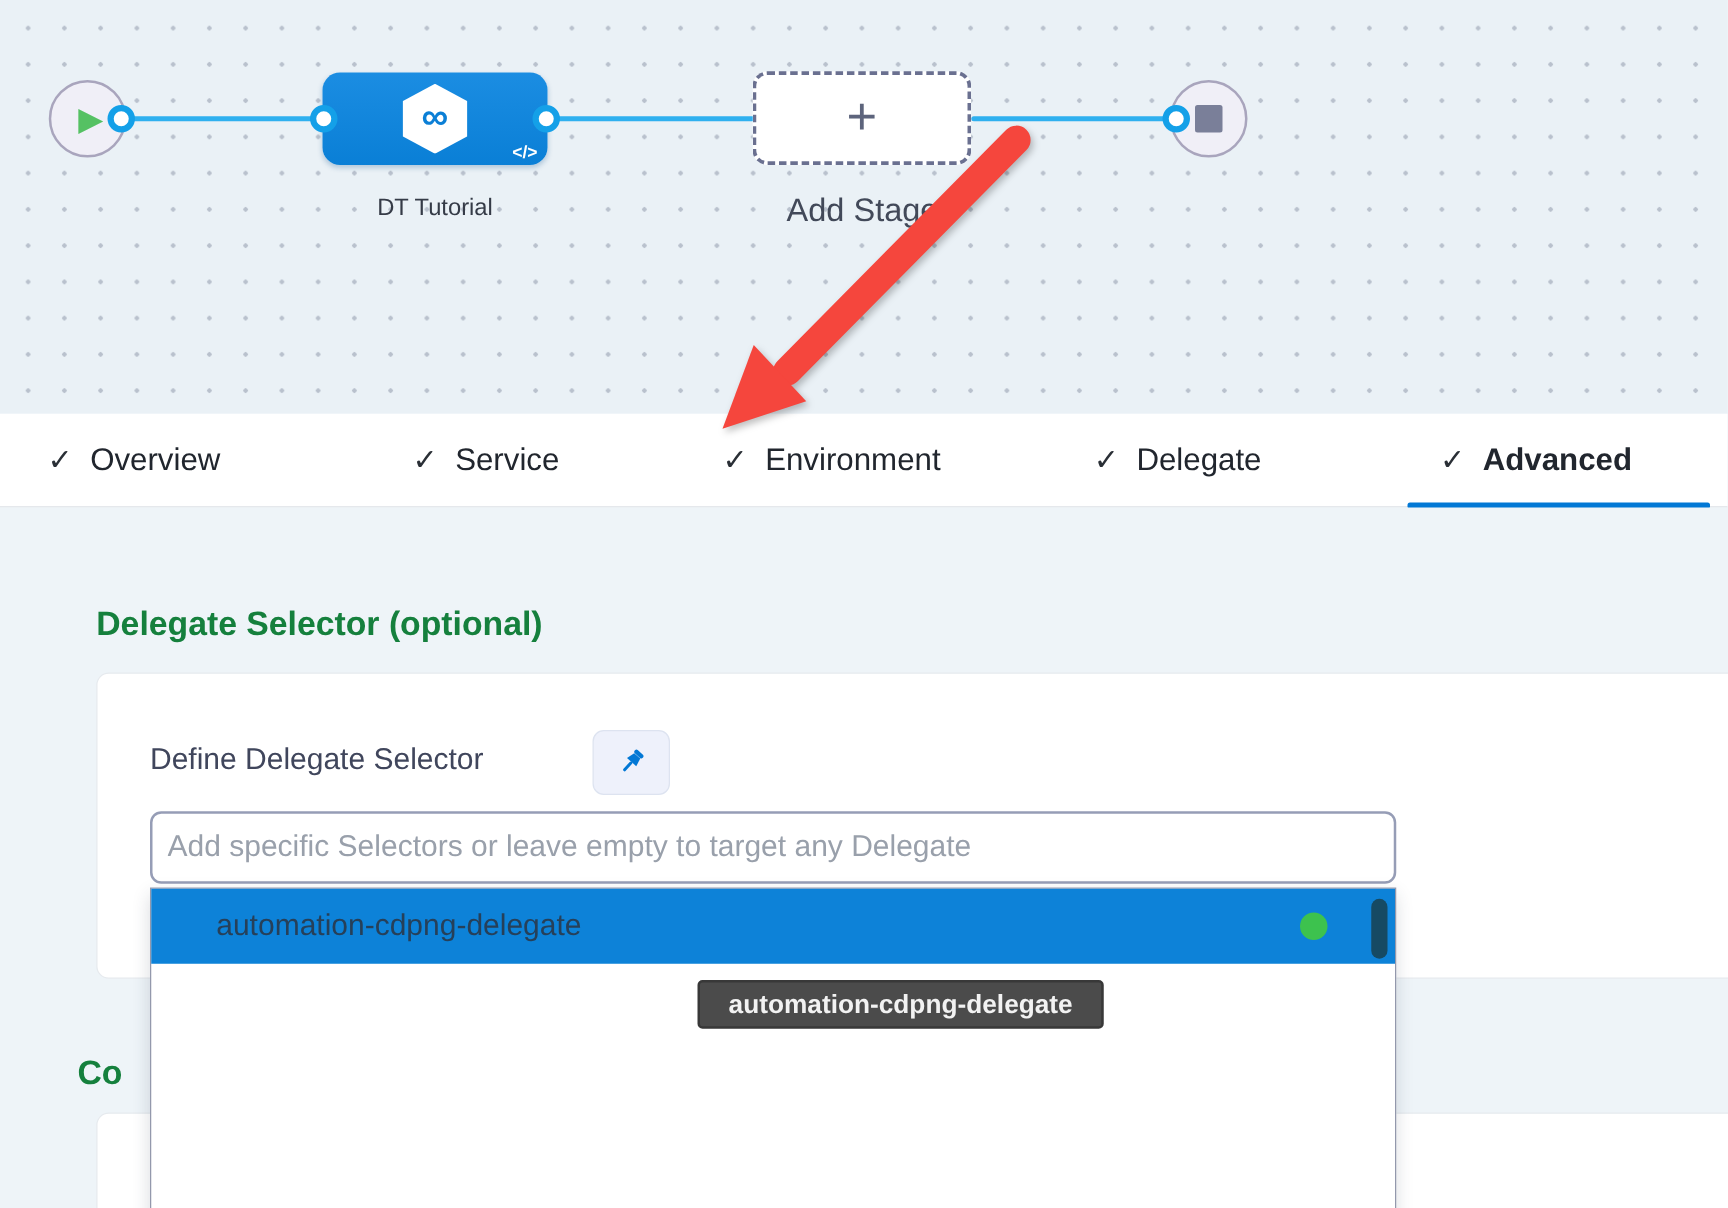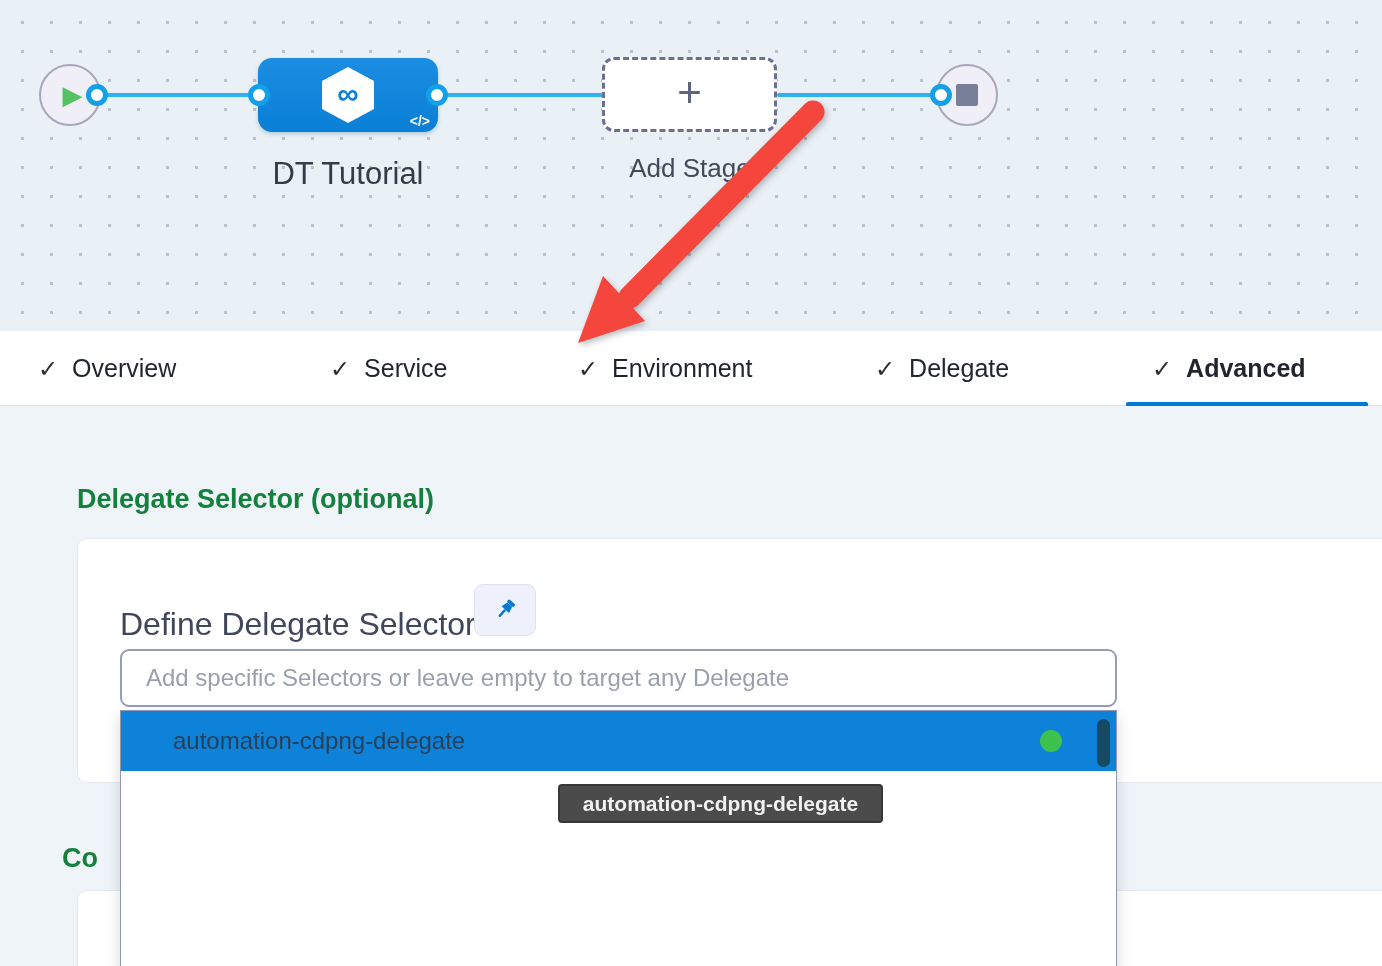--- a/index.html
+++ b/index.html
@@ -25,7 +25,7 @@
   .infinity-glyph{color:#0b7fd6;font-size:30px;font-weight:bold;line-height:1;margin-top:-3px;}
   .code-glyph{position:absolute;right:8px;bottom:3px;color:#ffffff;font-size:14px;font-weight:bold;}
   .stage-label{position:absolute;left:258px;top:156px;width:180px;text-align:center;
-    font-size:31px;color:#353b47;}
+    font-size:19px;color:#353b47;}
   .addstage-box{position:absolute;left:602px;top:57px;width:175px;height:75px;border-radius:12px;
     background:#ffffff;border:3px dashed #6a7090;display:flex;align-items:center;justify-content:center;}
   .plus-glyph{font-size:42px;font-weight:300;color:#5d647c;line-height:1;margin-top:-4px;}

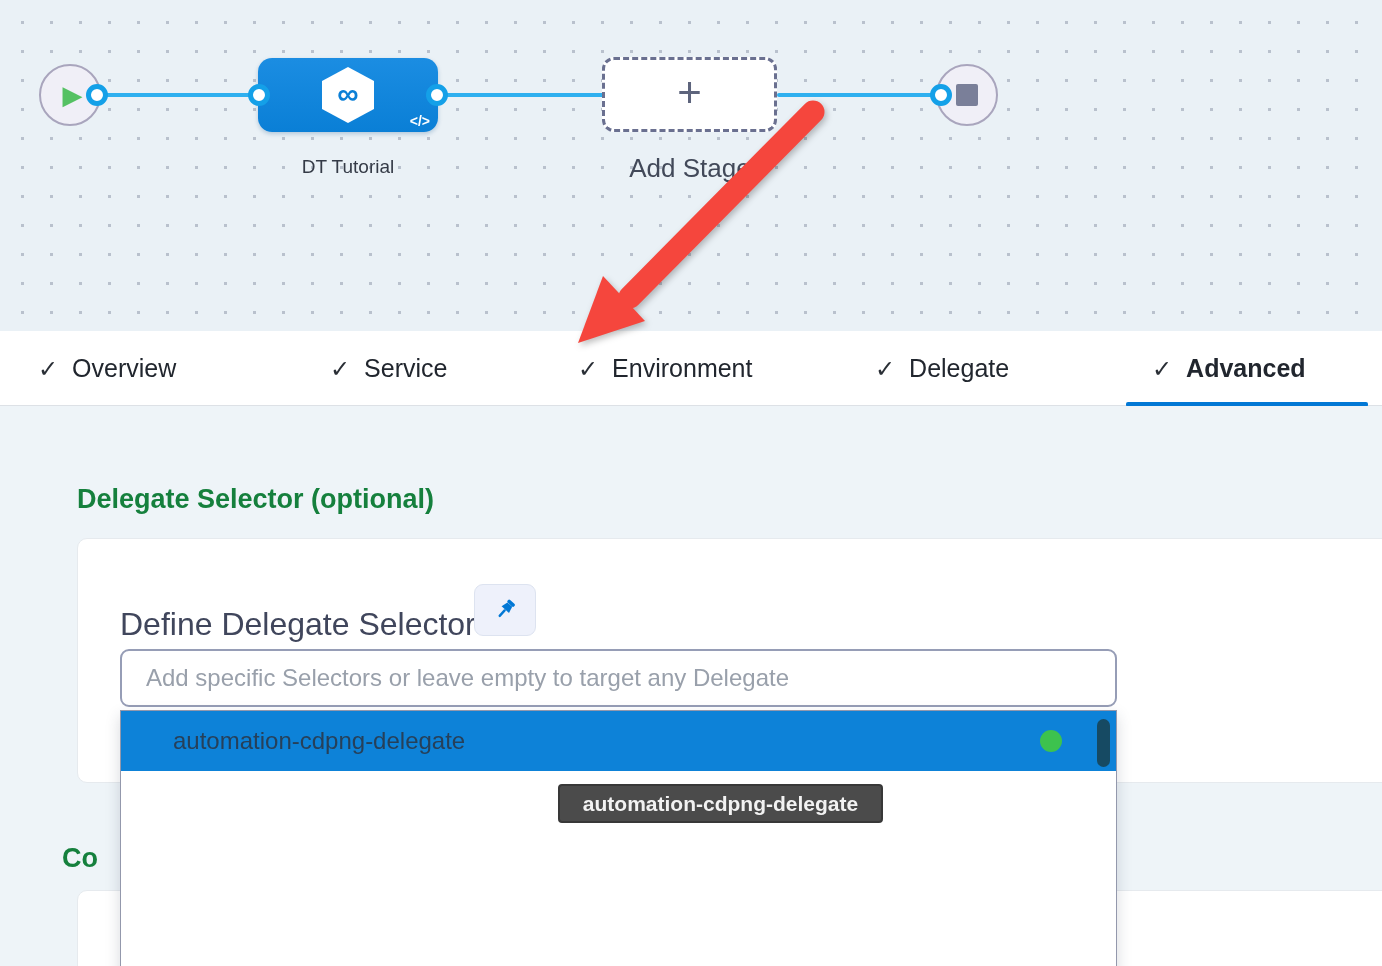--- a/index.html
+++ b/index.html
@@ -46,7 +46,7 @@
   .content{position:absolute;left:0;top:406px;width:1382px;height:560px;background:#eef4f8;}
   .sec-title{position:absolute;font-size:27px;font-weight:700;color:#15803d;}
   .card{position:absolute;background:#ffffff;border:1px solid #e6eaee;border-radius:10px;}
-  .define-label{position:absolute;left:120px;top:200px;font-size:32px;color:#40465c;font-weight:500;}
+  .define-label{position:absolute;left:120px;top:188px;font-size:24px;color:#40465c;font-weight:500;}
   .pin-btn{position:absolute;left:474px;top:178px;width:62px;height:52px;background:#eef1fb;
     border:1px solid #dde3f0;border-radius:9px;display:flex;align-items:center;justify-content:center;cursor:pointer;}
   .delegate-input{position:absolute;left:120px;top:243px;width:997px;height:58px;

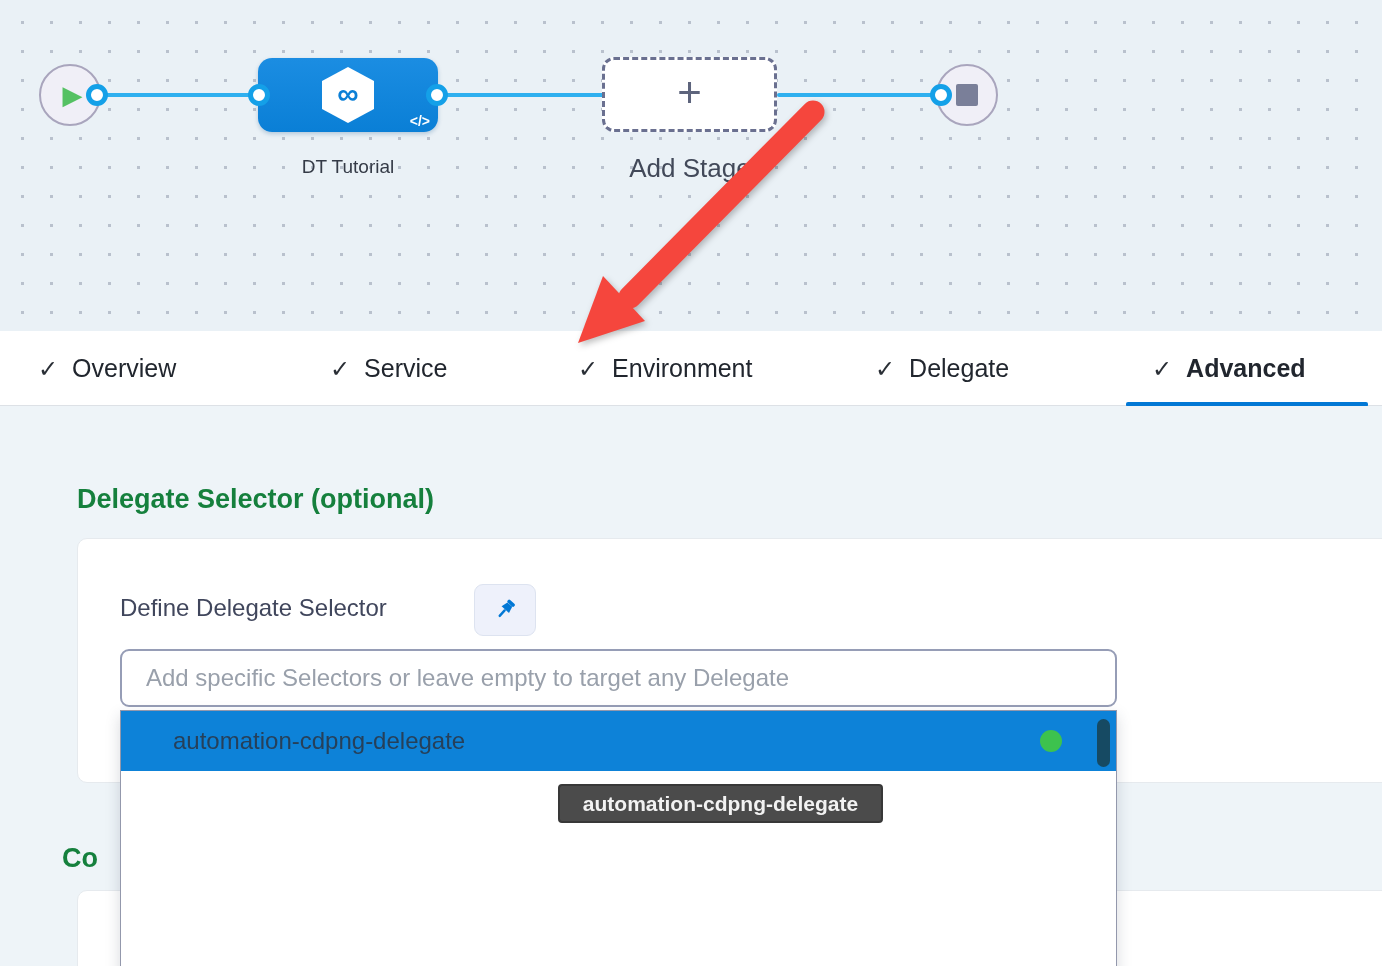--- a/index.html
+++ b/index.html
@@ -50,7 +50,7 @@
   .pin-btn{position:absolute;left:474px;top:178px;width:62px;height:52px;background:#eef1fb;
     border:1px solid #dde3f0;border-radius:9px;display:flex;align-items:center;justify-content:center;cursor:pointer;}
   .delegate-input{position:absolute;left:120px;top:243px;width:997px;height:58px;
-    border:2px solid #969db6;border-radius:9px;padding:0 24px;font-size:24px;color:#30343f;
+    border:2px solid #969db6;border-radius:9px;padding:0 12px;font-size:24px;color:#30343f;
     font-family:"Liberation Sans",sans-serif;background:#fff;outline:none;}
   .delegate-input::placeholder{color:#99a0ab;}
 

